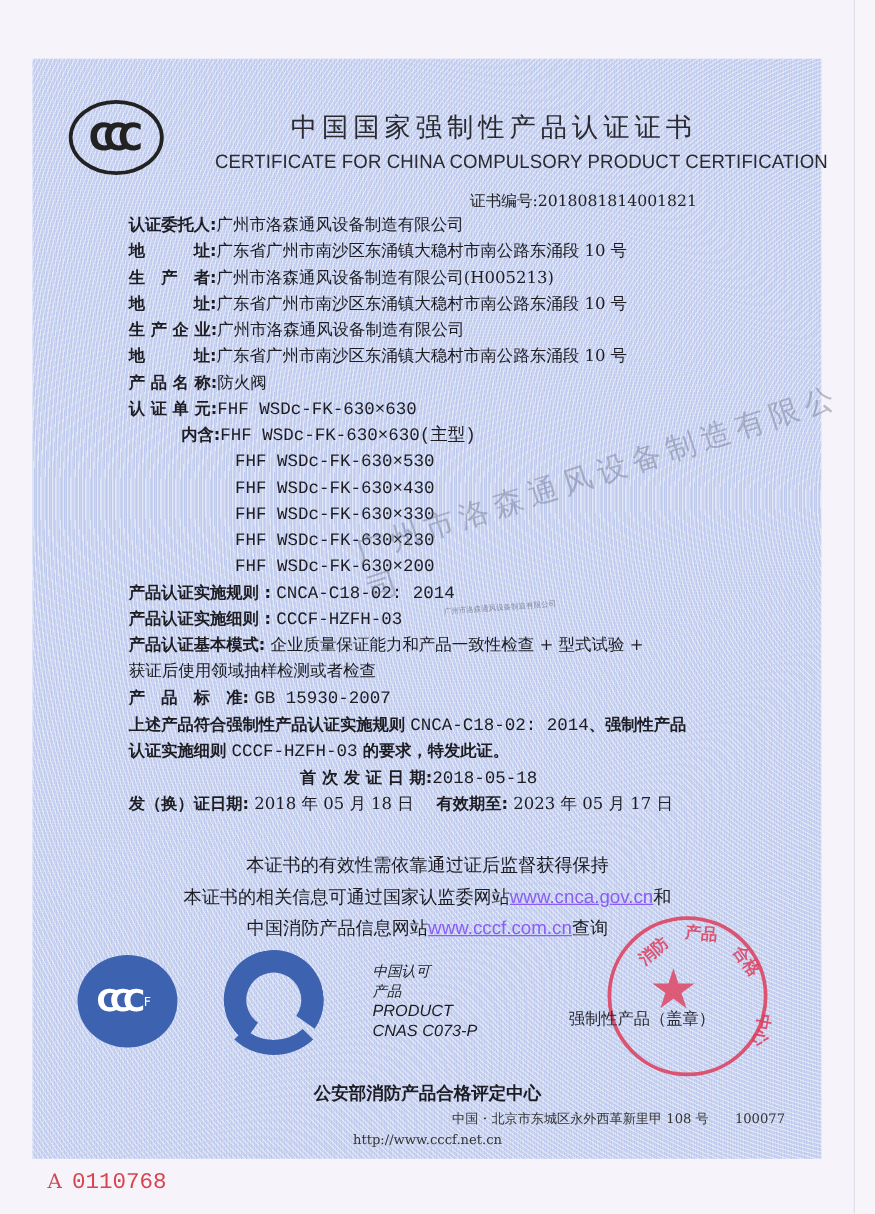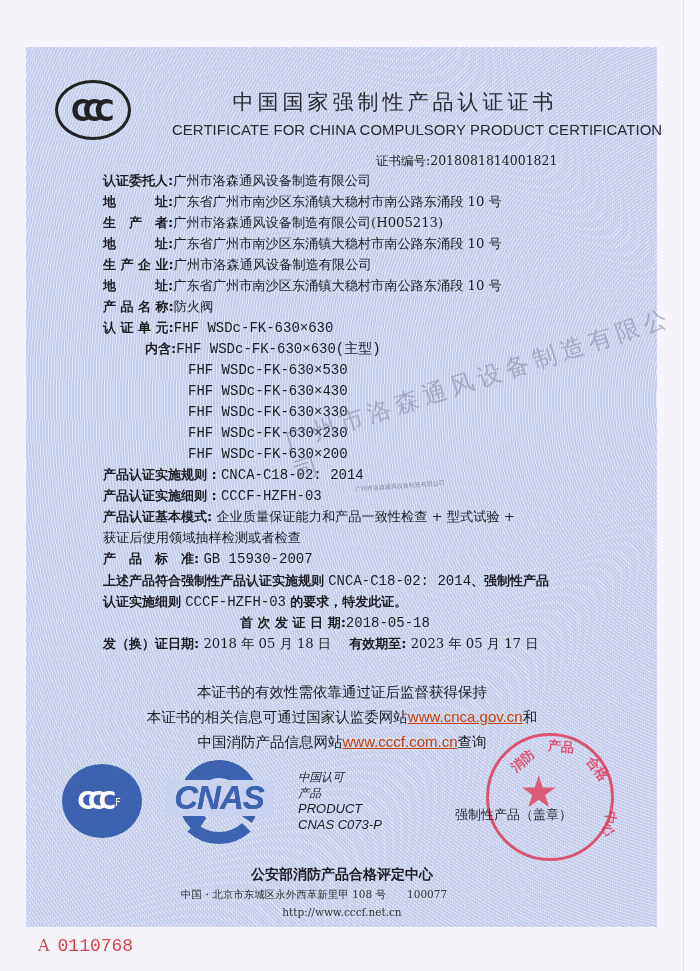--- a/index.html
+++ b/index.html
@@ -59,7 +59,7 @@
 
     .center-line { position: absolute; left: 0; width: 684px; text-align: center; font-size: 14.5px; white-space: nowrap; }
     .center-line.sans { font-family: "DejaVu Sans", sans-serif; }
-    .link { text-decoration: underline; font-family: "Liberation Sans", sans-serif; font-size: 15px; color: #c2410c; }
+    .link { text-decoration: underline; font-family: "Liberation Sans", sans-serif; font-size: 15px; color: #8b5cf6; }
 
     .badge-ccc {
       position: absolute; left: 62px; top: 764px; width: 80px; height: 74px; border-radius: 50%;

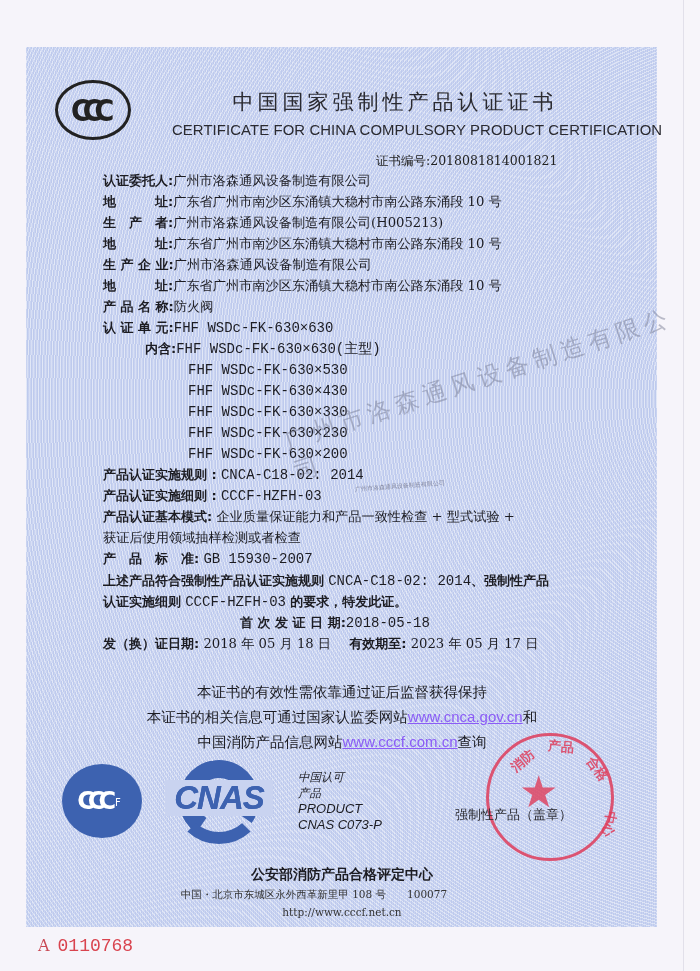--- a/index.html
+++ b/index.html
@@ -213,7 +213,6 @@
 <div class="badge-cnas">
   <div class="top-arc"></div>
   <div class="bottom-arc"></div>
-  <div class="txt">CNAS</div>
 </div>
 <div class="accred">
   <div>中国认可</div>

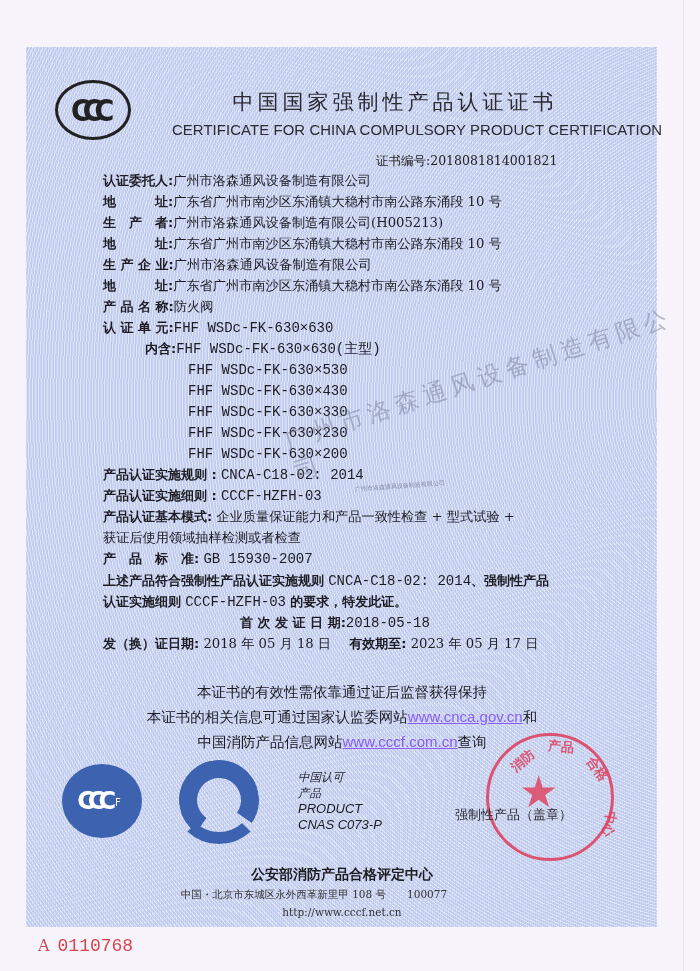--- a/index.html
+++ b/index.html
@@ -110,7 +110,7 @@
 
     .center-name { position: absolute; left: 0; width: 684px; top: 866px; text-align: center;
       font-family: Liberation Serif, serif; font-weight: bold; font-size: 14px; }
-    .center-addr { position: absolute; left: 0; width: 628px; top: 888px; text-align: center; font-size: 10.5px; color: #333; }
+    .center-addr { position: absolute; left: 0; width: 628px; top: 888px; text-align: right; font-size: 10.5px; color: #333; }
     .center-url { position: absolute; left: 0; width: 684px; top: 906px; text-align: center; font-size: 10.5px; color: #333; }
 
     .serial { position: absolute; left: 38px; top: 934px; font-size: 18px; color: #d9434e; white-space: nowrap; }

